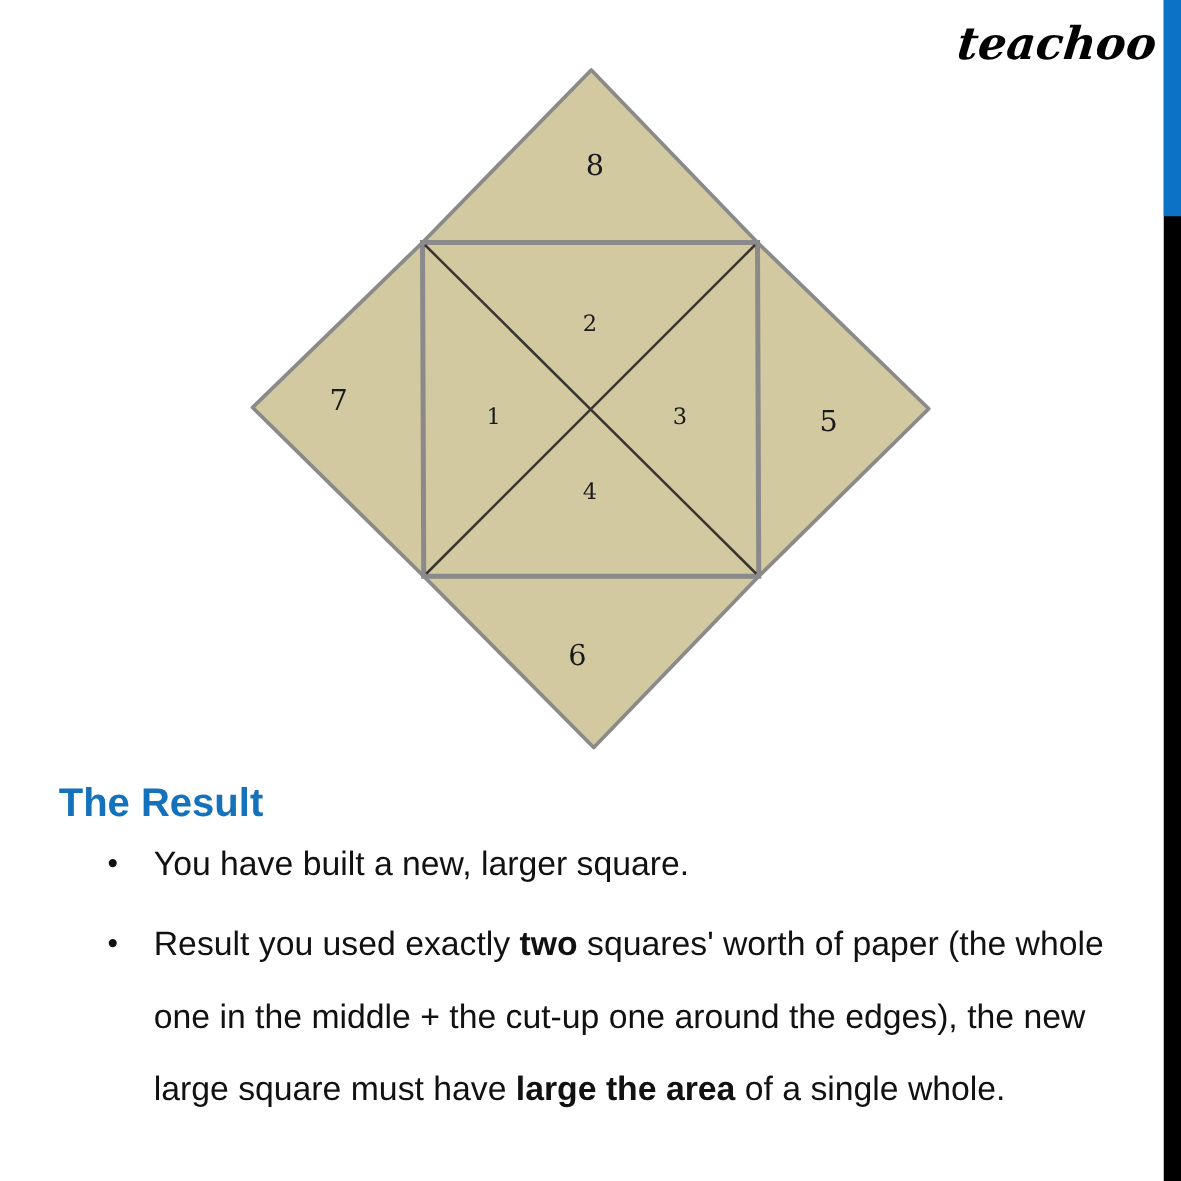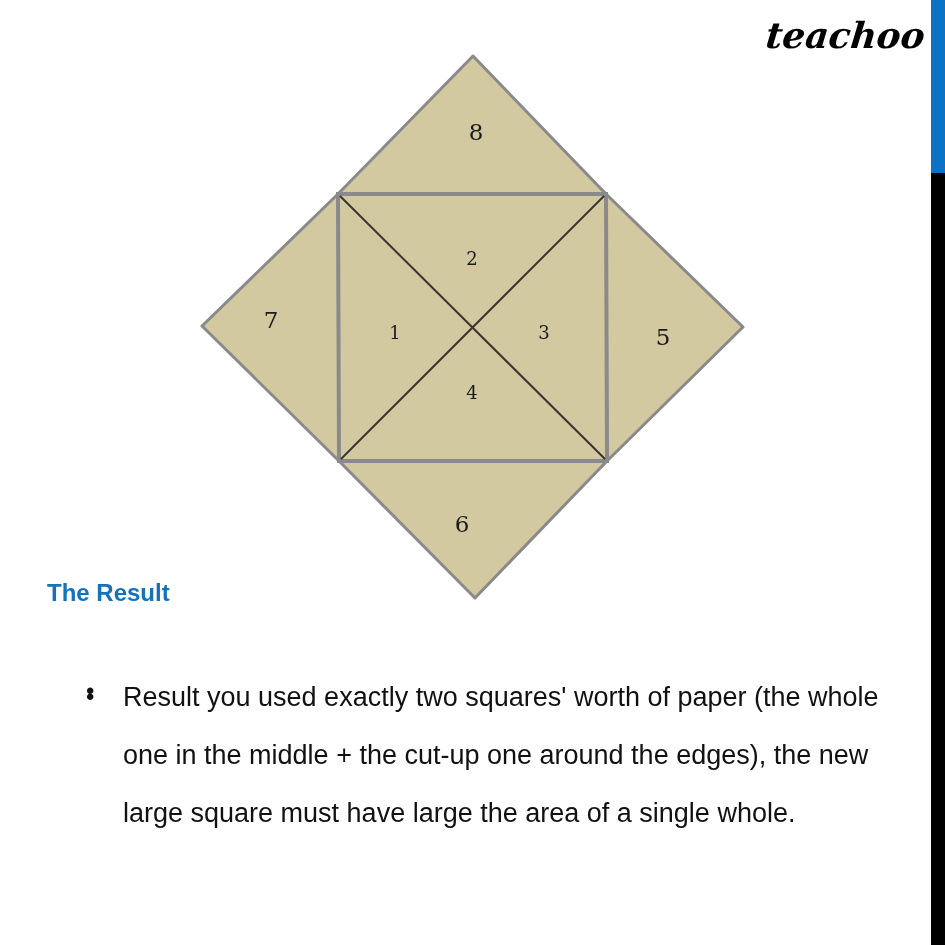--- a/index.html
+++ b/index.html
@@ -56,8 +56,8 @@
     .heading {
       position: absolute;
       left: 47px;
-      top: 579px;
-      font-size: 24px;
+      top: 624px;
+      font-size: 32px;
       font-weight: bold;
       color: #1472bd;
     }

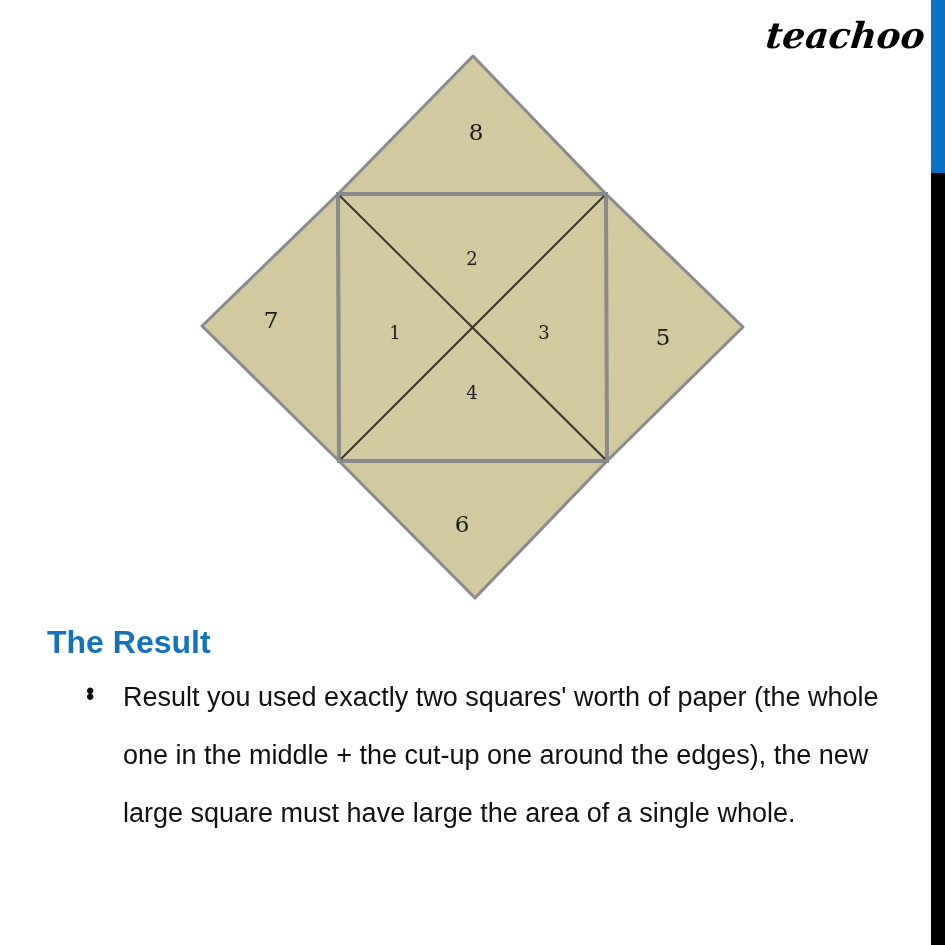--- a/index.html
+++ b/index.html
@@ -122,6 +122,7 @@
 <ul class="bullets">
   <li>
     <span class="dot">•</span>
+    <span>You have built a new, larger square.</span>
   </li>
   <li>
     <span class="dot">•</span>

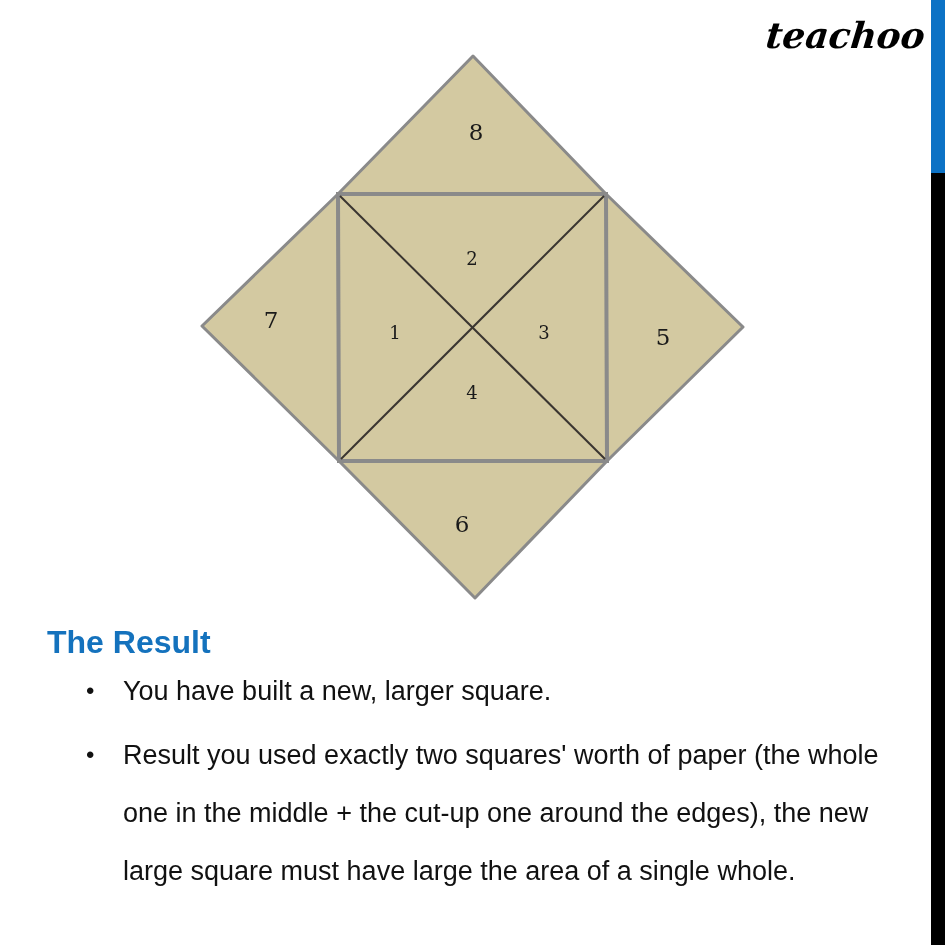--- a/index.html
+++ b/index.html
@@ -84,7 +84,7 @@
       top: 0;
       font-size: 24px;
     }
-    .bullets b { font-weight: normal; margin-top: 32px; }
+    .bullets b { font-weight: bold; margin-top: 32px; }
   </style>
 </head>
 <body>

